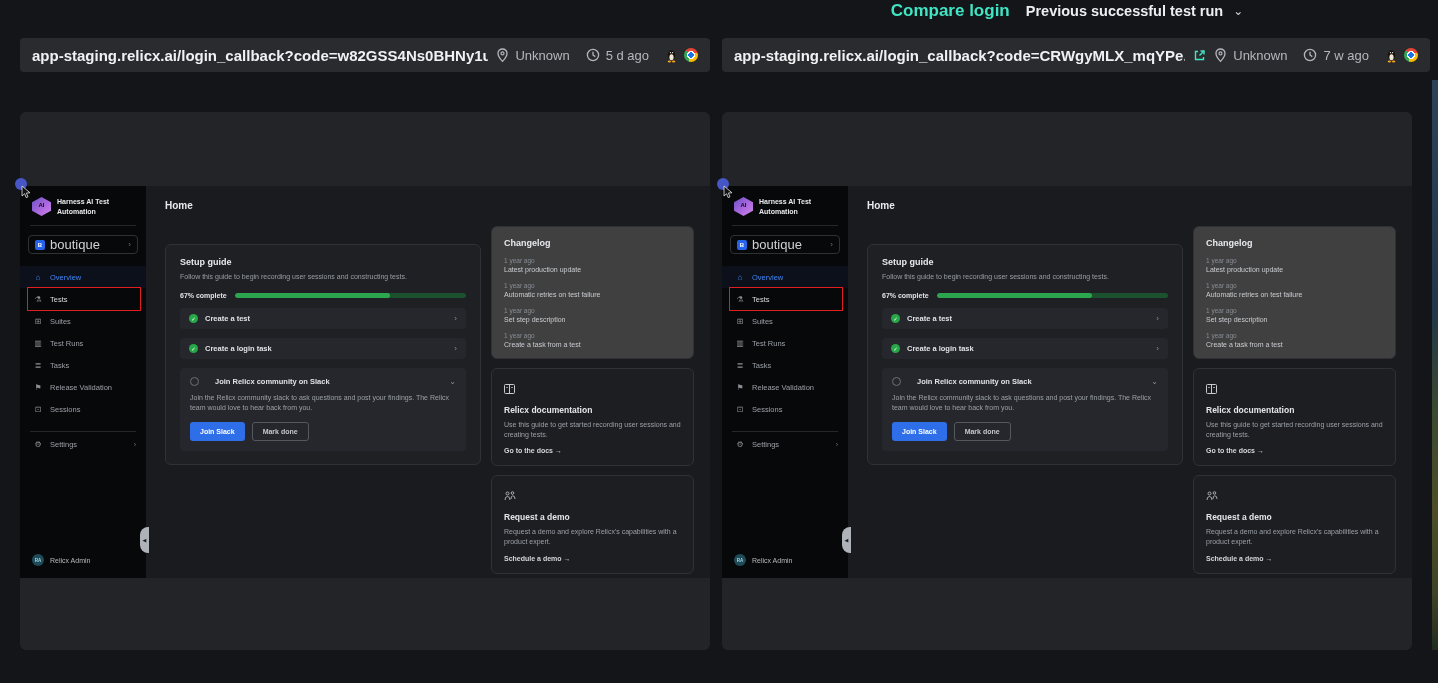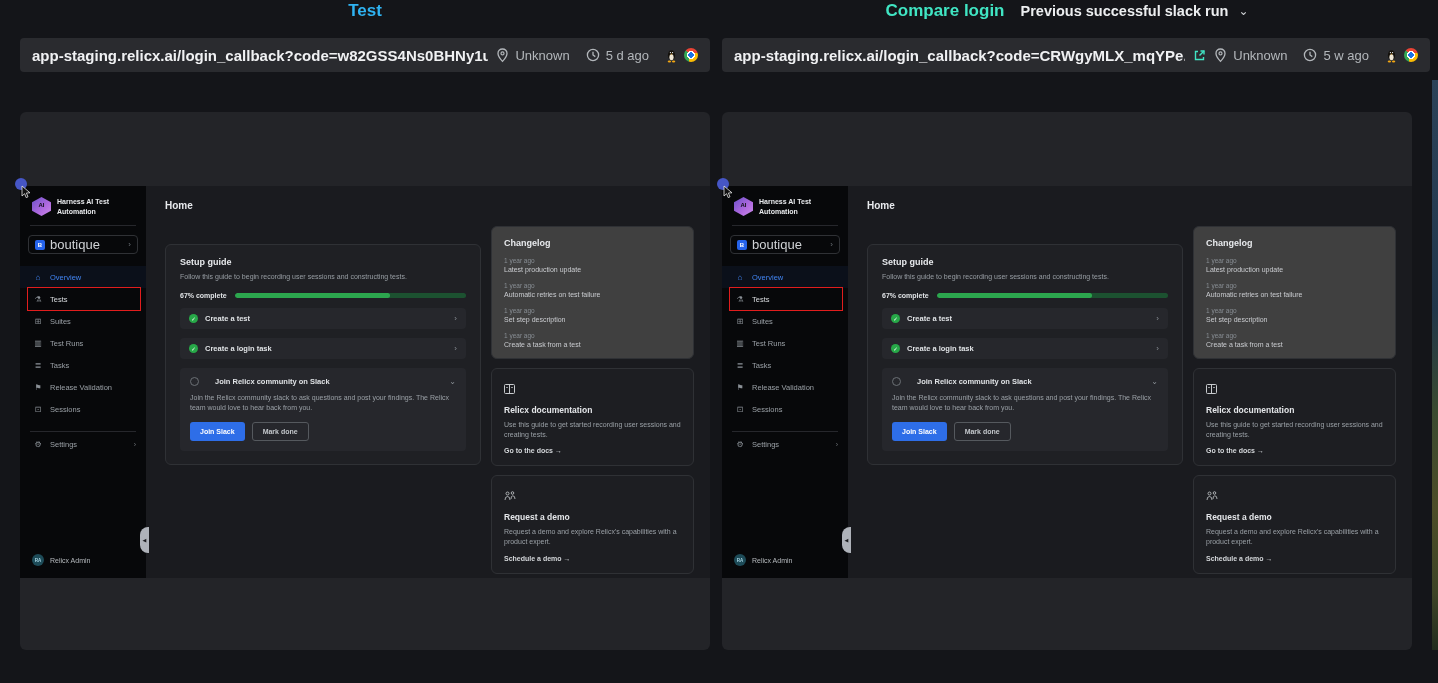--- a/index.html
+++ b/index.html
@@ -142,7 +142,6 @@
 <div class="stage">
 
   <div class="top-titles">
-    <div class="title-left" style="color: rgb(47, 179, 242);">Test</div>
     <div class="title-right">
       <span class="compare-label" style="color: rgb(64, 229, 195);">Compare login</span>
       <span class="compare-select">

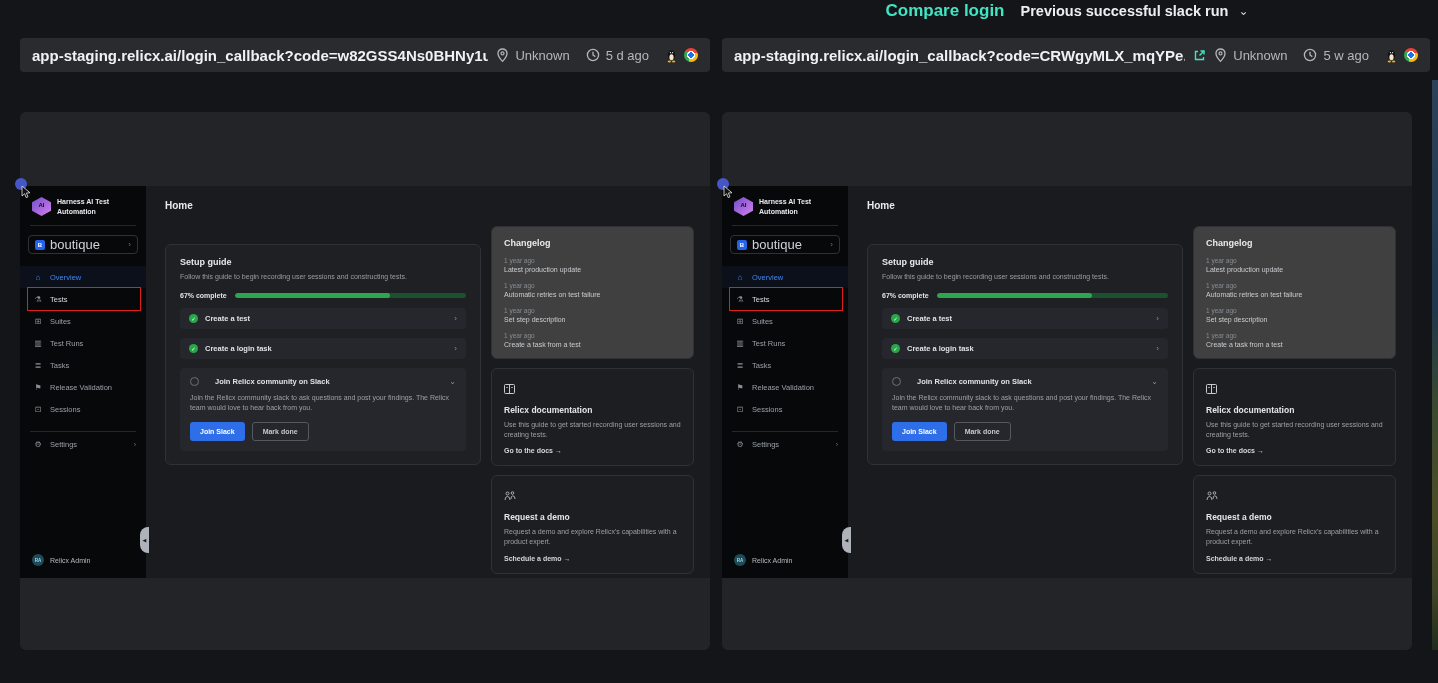--- a/index.html
+++ b/index.html
@@ -145,7 +145,7 @@
     <div class="title-right">
       <span class="compare-label" style="color: rgb(64, 229, 195);">Compare login</span>
       <span class="compare-select">
-        <span class="compare-value">Previous successful slack run</span>
+        <span class="compare-value">Previous successful test run</span>
         <span class="chev-down">⌄</span>
       </span>
     </div>

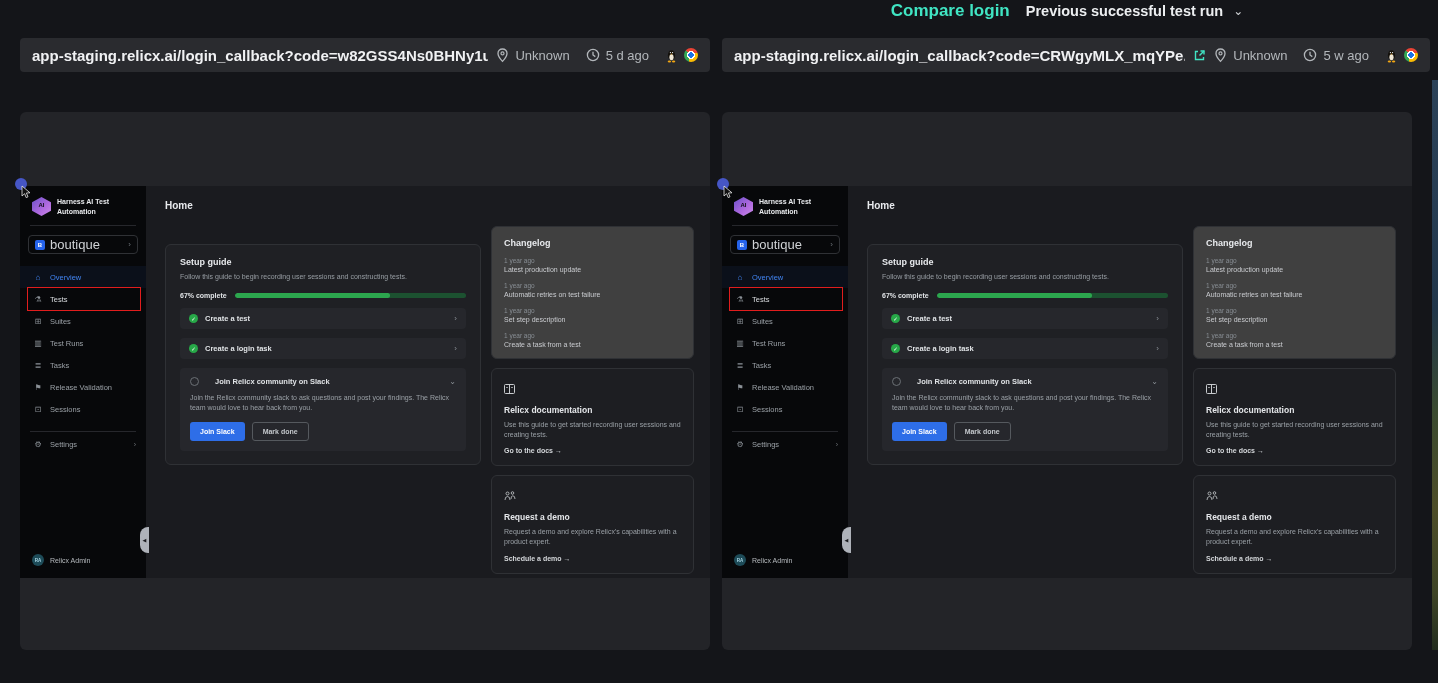--- a/index.html
+++ b/index.html
@@ -209,7 +209,7 @@
             <path d="M7 3.8 V7 L9.3 8.6" fill="none" stroke="#b3b7bb" stroke-width="1.3"></path>
           </svg>
       </span>
-      <span class="meta-txt">5 w ago</span>
+      <span class="meta-txt">7 w ago</span>
       <span class="gap-sp"></span>
       <span class="mini-icon">
         <svg width="13" height="15" viewBox="0 0 13 15">

